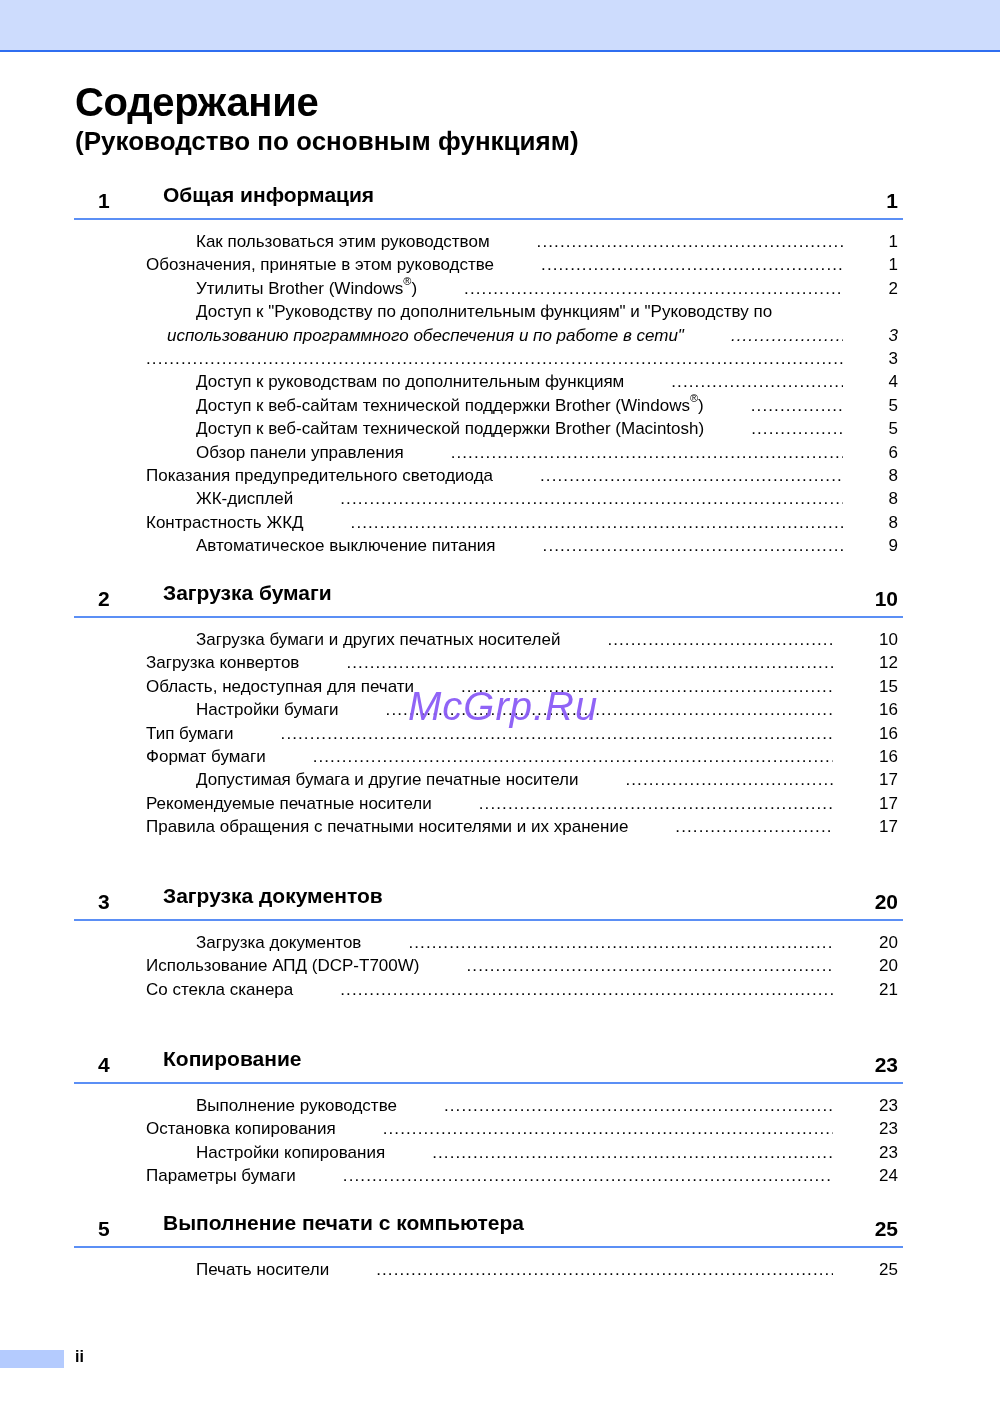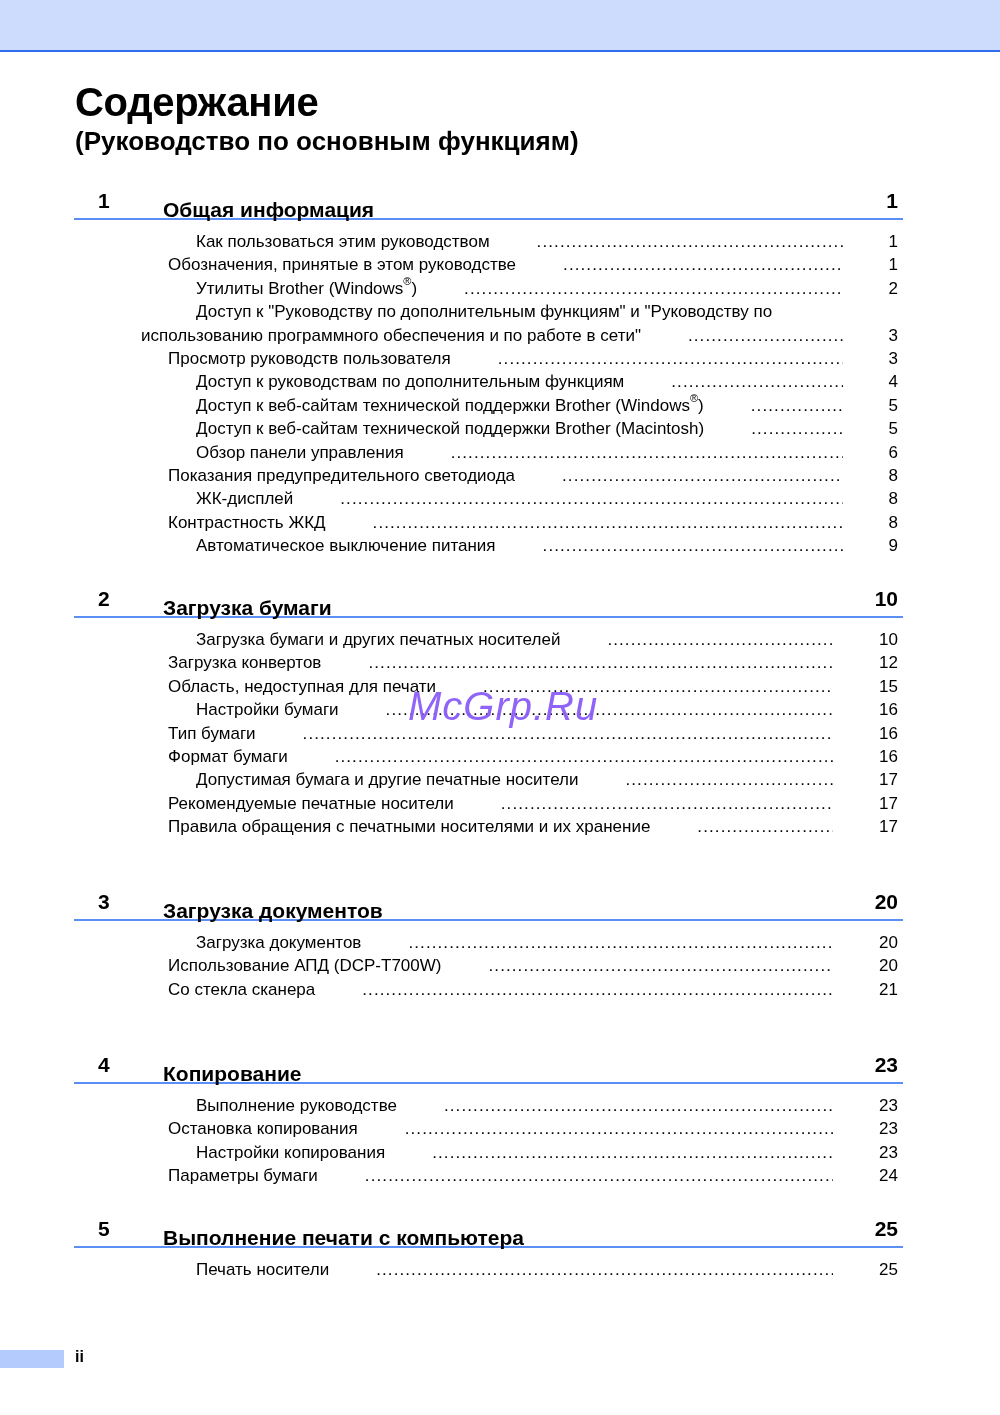--- a/index.html
+++ b/index.html
@@ -33,7 +33,7 @@
     font-weight: bold; font-size: 21px;
   }
   .chapter-num { position: absolute; left: 24px; top: 6px; }
-  .chapter-title { position: absolute; left: 89px; top: 15px; }
+  .chapter-title { position: absolute; left: 89px; top: 0; }
   .chapter-page { position: absolute; right: 5px; top: 6px; }
   .entries { margin-top: 10px; }
   .entry {

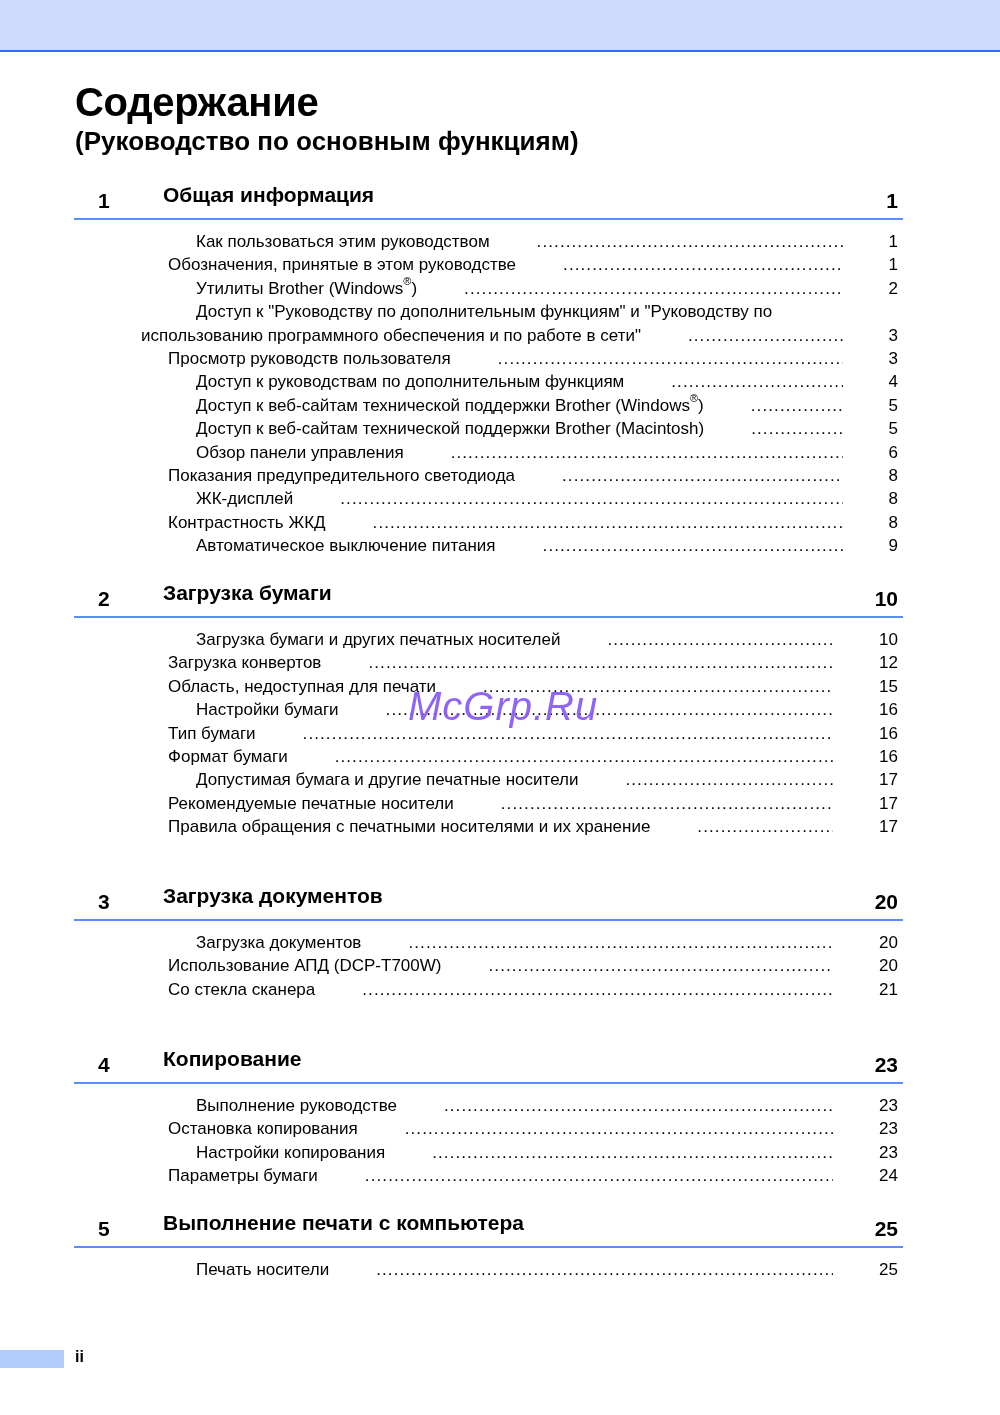--- a/index.html
+++ b/index.html
@@ -44,7 +44,7 @@
     gap: 45px;
   }
   .entry.l1 { margin-left: 122px; }
-  .entry.l2 { margin-left: 94px; }
+  .entry.l2 { margin-left: 72px; }
   .entry.cont { margin-left: 67px; }
   .entry-text { flex: 0 0 auto; background: #fff; padding-right: 2px; }
   .entry-dots {

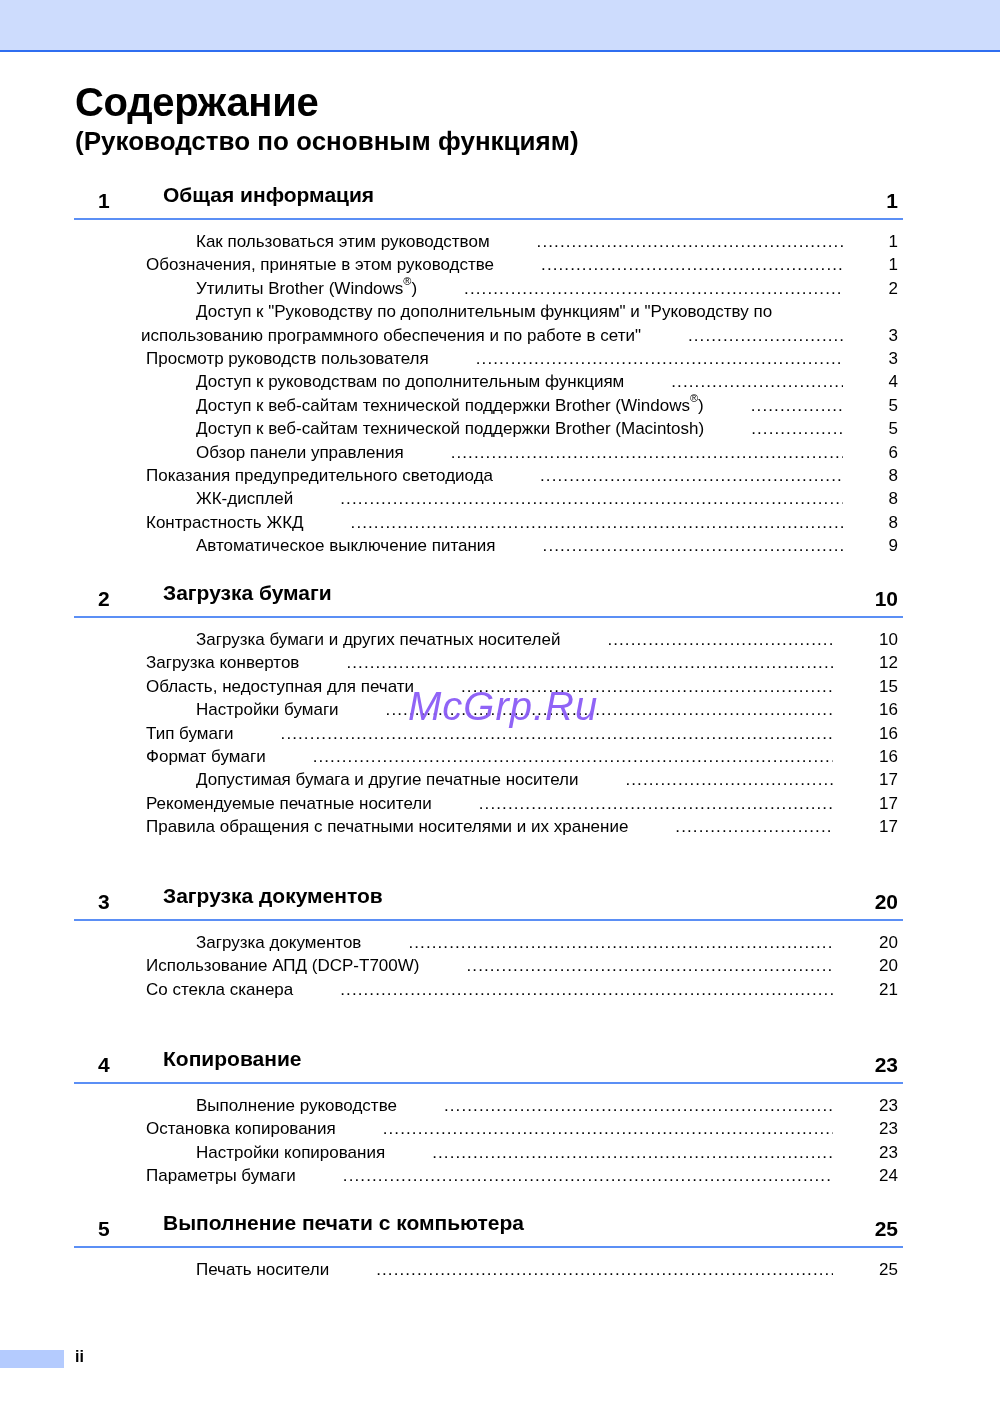--- a/index.html
+++ b/index.html
@@ -45,7 +45,7 @@
   }
   .entry.l1 { margin-left: 122px; }
   .entry.l2 { margin-left: 72px; }
-  .entry.cont { margin-left: 67px; }
+  .entry.cont { margin-left: 93px; font-style: italic; }
   .entry-text { flex: 0 0 auto; background: #fff; padding-right: 2px; }
   .entry-dots {
     flex: 1 1 auto; overflow: hidden; color: #000;

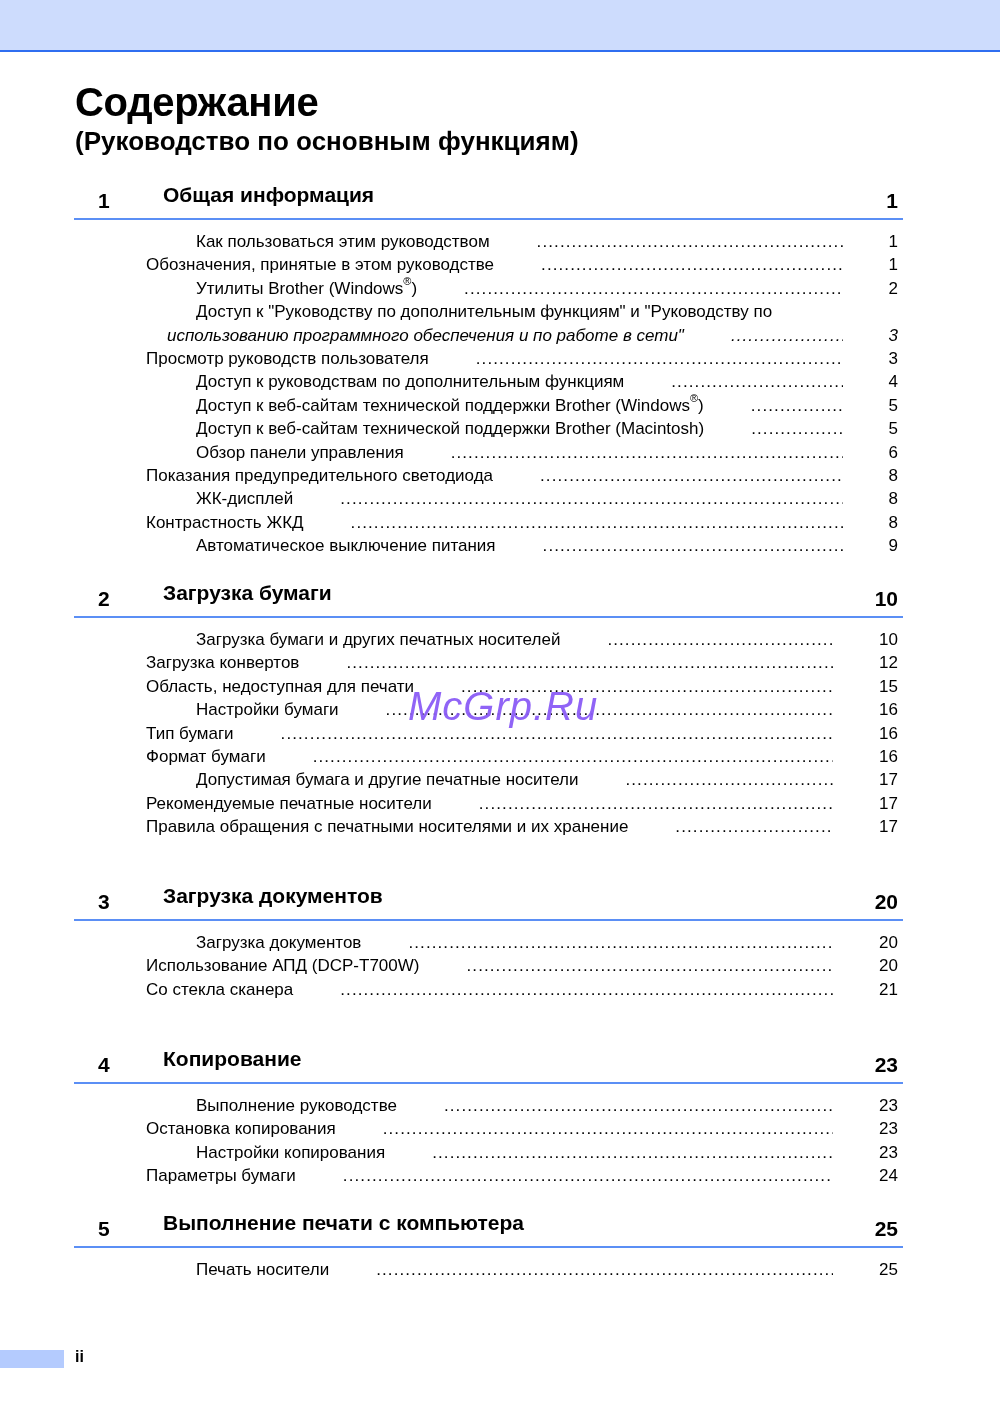--- a/index.html
+++ b/index.html
@@ -110,7 +110,6 @@
           <span class="entry-page">3</span>
         </div>
         <div class="entry l2">
-          <span class="entry-text"><span>Просмотр руководств пользователя</span></span>
           <span class="entry-dots"></span>
           <span class="entry-page">3</span>
         </div>

